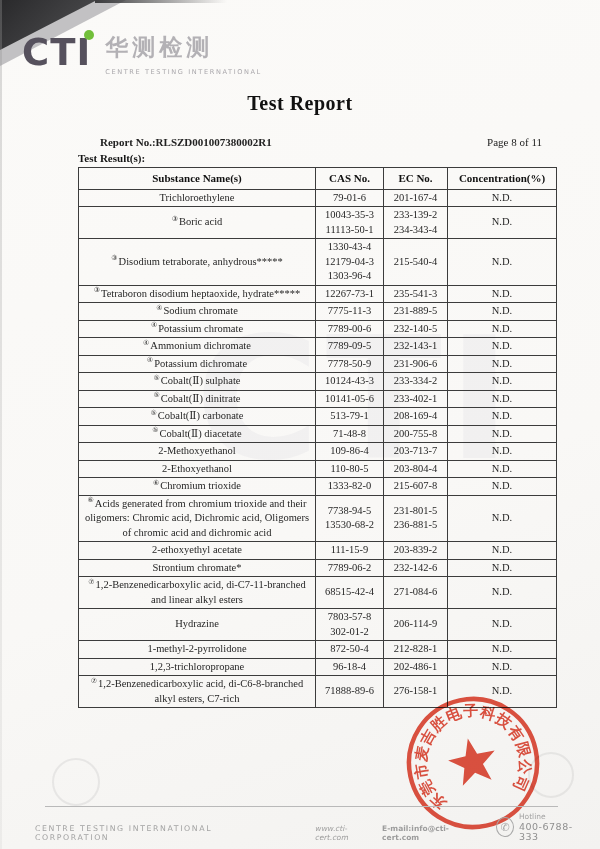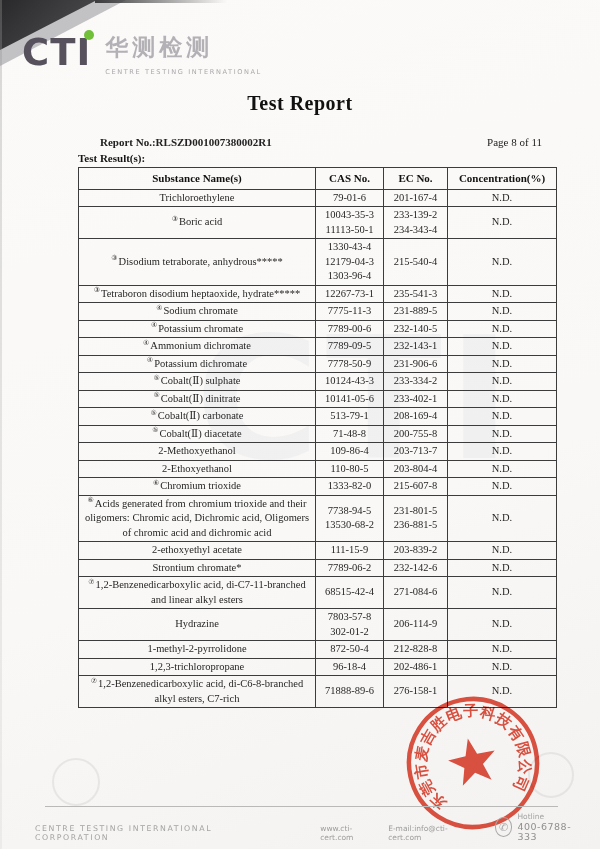--- a/index.html
+++ b/index.html
@@ -242,7 +242,7 @@
         <tr>
           <td class="c-sub">1-methyl-2-pyrrolidone</td>
           <td class="c-cas">872-50-4</td>
-          <td class="c-ec">212-828-8</td>
+          <td class="c-ec">212-828-1</td>
           <td class="c-conc">N.D.</td>
         </tr>
         <tr>

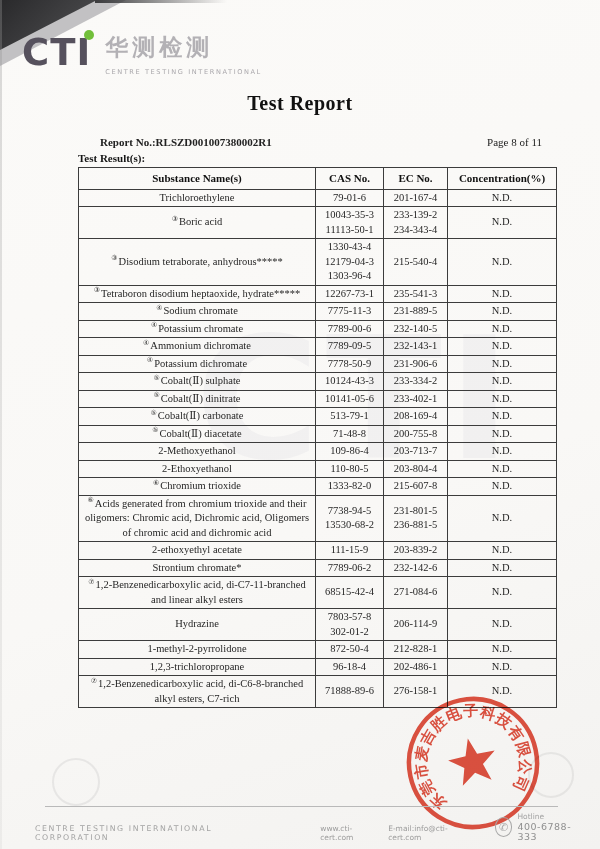--- a/index.html
+++ b/index.html
@@ -69,7 +69,7 @@
   .footer { position:absolute; left:0; top:812px; width:100%; padding:0 18px 0 35px;
     display:flex; align-items:flex-end; font-family:"DejaVu Sans",sans-serif; color:#a3a3a3; }
   .footer-company { font-size:7.8px; letter-spacing:1.6px; }
-  .footer-web { font-size:7.5px; margin-left:58px; color:#9c9c9c; }
+  .footer-web { font-size:7.5px; margin-left:58px; color:#9c9c9c;font-style:italic; }
   .footer-mail { font-size:7.5px; margin-left:10px; color:#9c9c9c; }
   .hotline-wrap { display:flex; align-items:center; margin-left:24px; }
   .phone-icon { width:20px; height:20px; border:1.6px solid #a8a8a8; border-radius:50%;

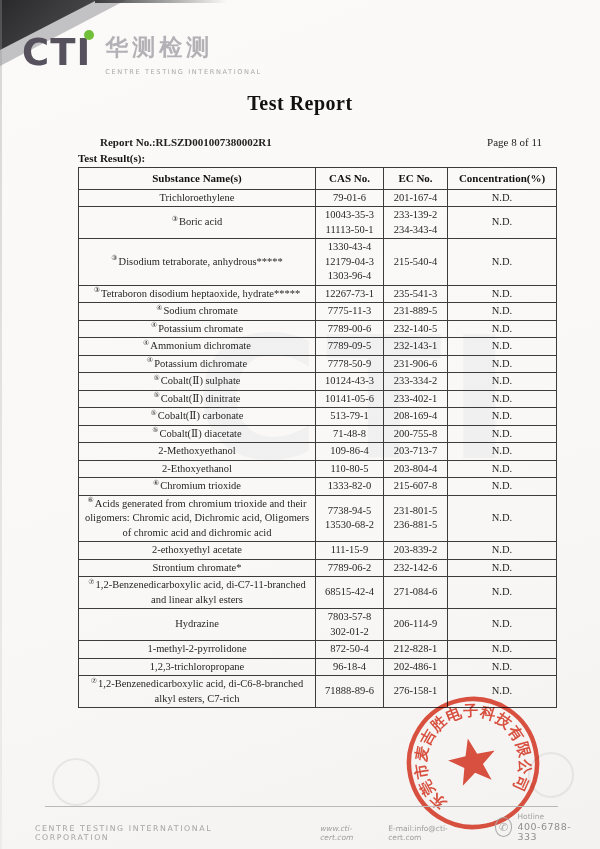--- a/index.html
+++ b/index.html
@@ -70,7 +70,7 @@
     display:flex; align-items:flex-end; font-family:"DejaVu Sans",sans-serif; color:#a3a3a3; }
   .footer-company { font-size:7.8px; letter-spacing:1.6px; }
   .footer-web { font-size:7.5px; margin-left:58px; color:#9c9c9c;font-style:italic; }
-  .footer-mail { font-size:7.5px; margin-left:10px; color:#9c9c9c; }
+  .footer-mail { font-size:7.5px; margin-left:10px; color:#9c9c9c;font-weight:bold; }
   .hotline-wrap { display:flex; align-items:center; margin-left:24px; }
   .phone-icon { width:20px; height:20px; border:1.6px solid #a8a8a8; border-radius:50%;
     display:flex; align-items:center; justify-content:center; font-size:11px; color:#a8a8a8; }

